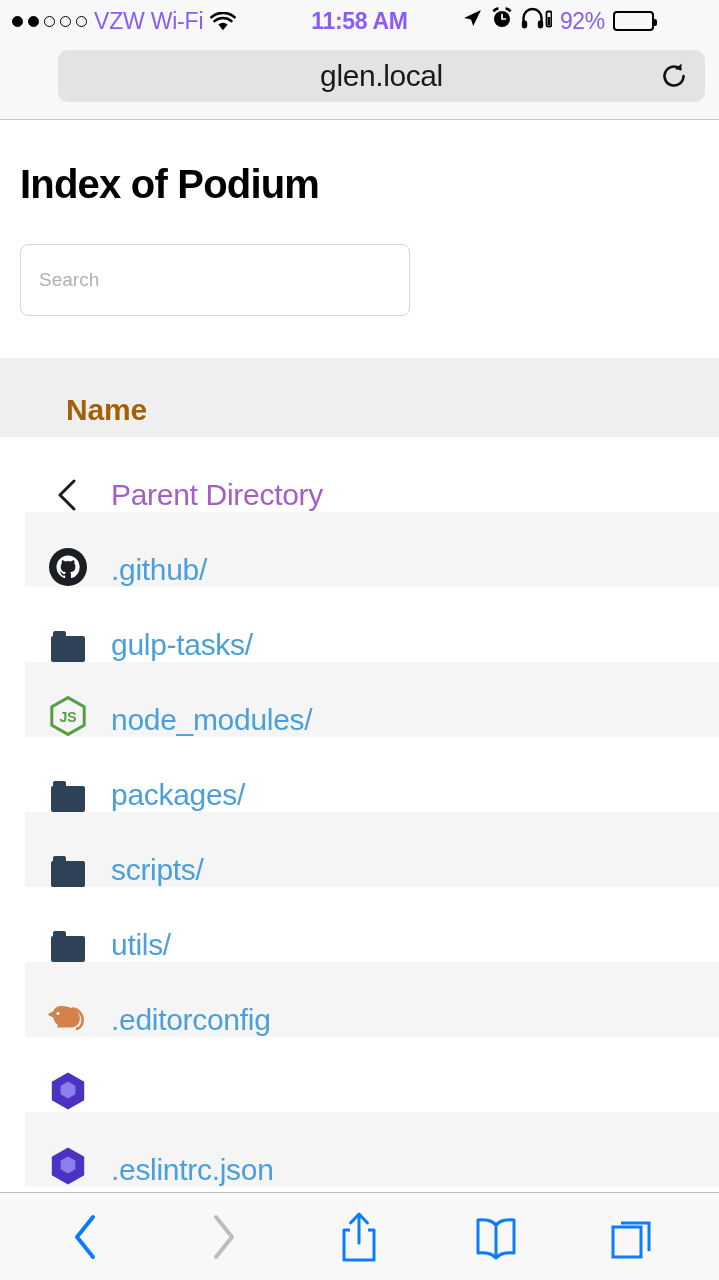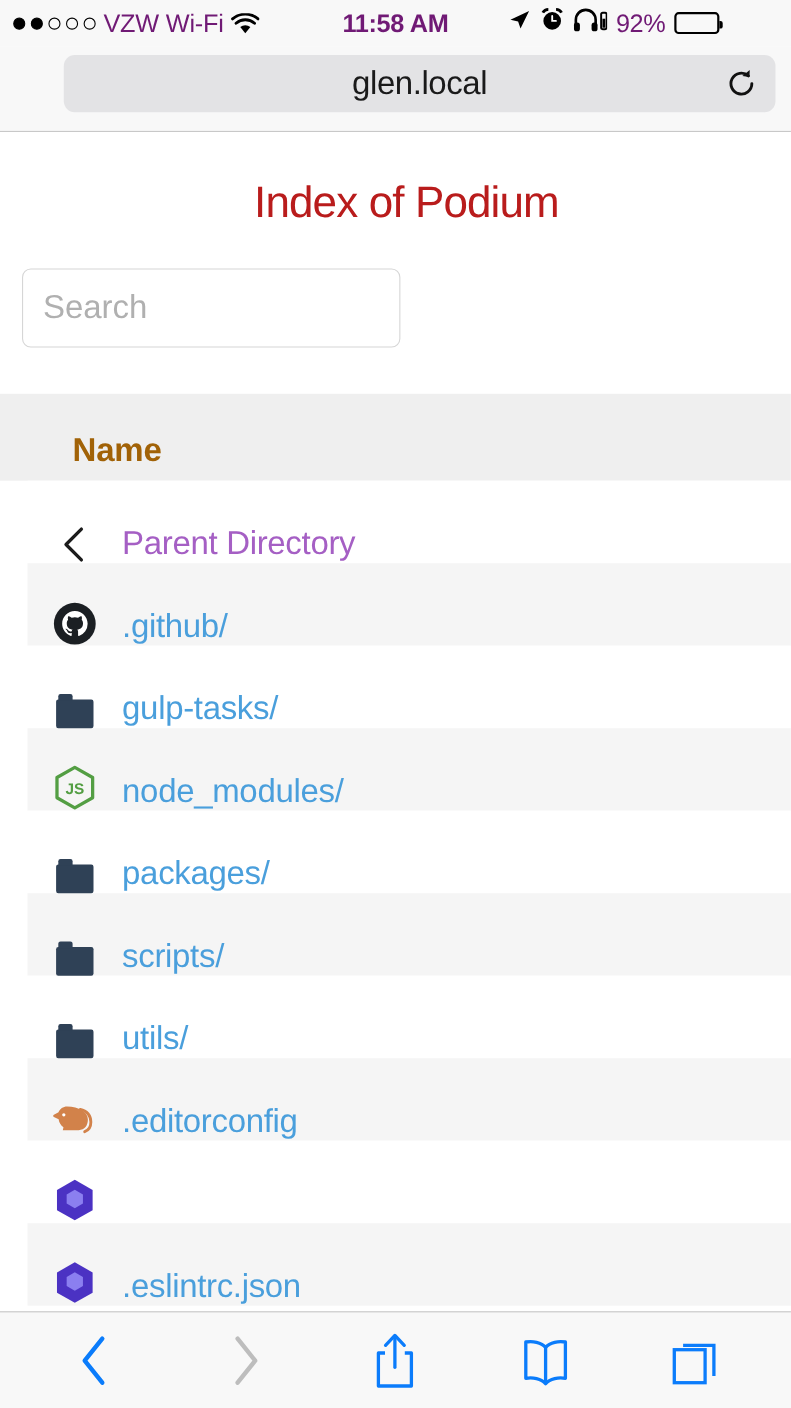--- a/index.html
+++ b/index.html
@@ -30,7 +30,7 @@
     align-items: center;
     padding: 0 12px;
     font-size: 23px;
-    color: #701a75;
+    color: #8b5cf6;
     letter-spacing: -0.2px;
   }
   .status-left {

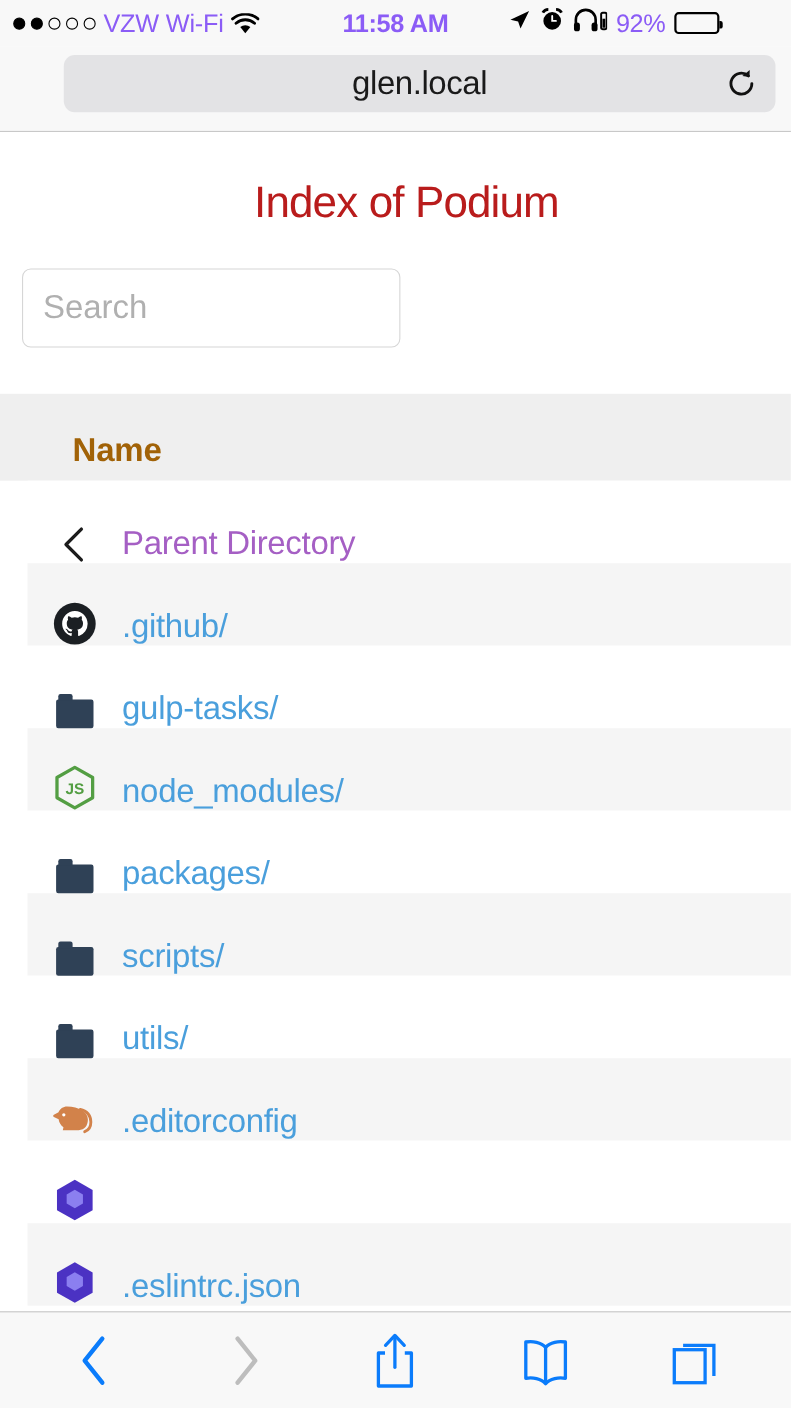--- a/index.html
+++ b/index.html
@@ -128,11 +128,10 @@
 
   .page-title {
     font-size: 40px;
-    font-weight: 400;
-    color: #b91c1c;
+    font-weight: 700;
+    color: #000000;
     letter-spacing: -0.8px;
     padding: 42px 0 0 20px;
-    text-align: center;
   }
 
   .search-wrap { padding: 37px 0 0 20px; }

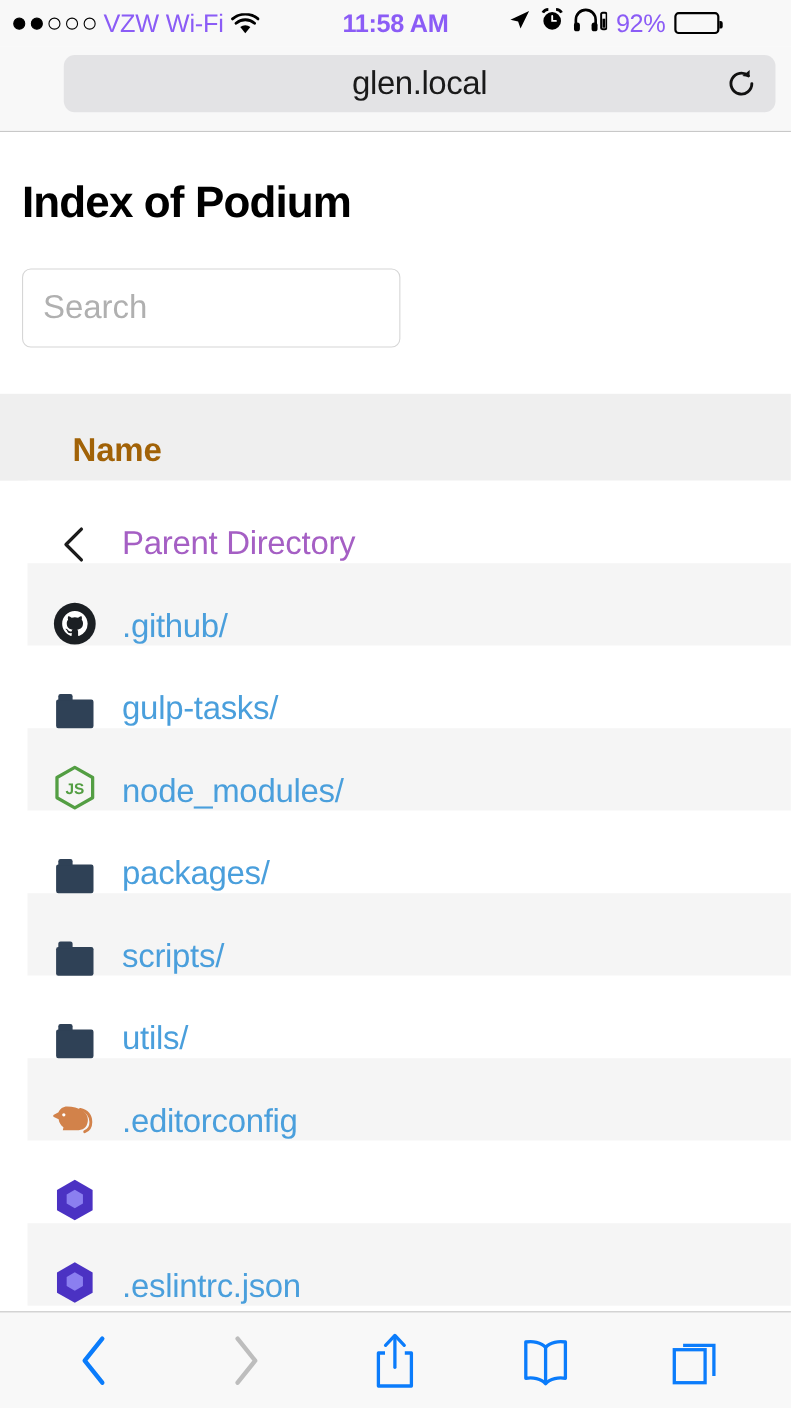--- a/index.html
+++ b/index.html
@@ -136,11 +136,11 @@
 
   .search-wrap { padding: 37px 0 0 20px; }
   .search-input {
-    width: 344px;
+    width: 390px;
     height: 72px;
     border: 1px solid #d6d6d6;
     border-radius: 8px;
-    font-size: 30px;
+    font-size: 19px;
     font-family: "Liberation Sans", sans-serif;
     color: #333;
     padding: 0 18px;

